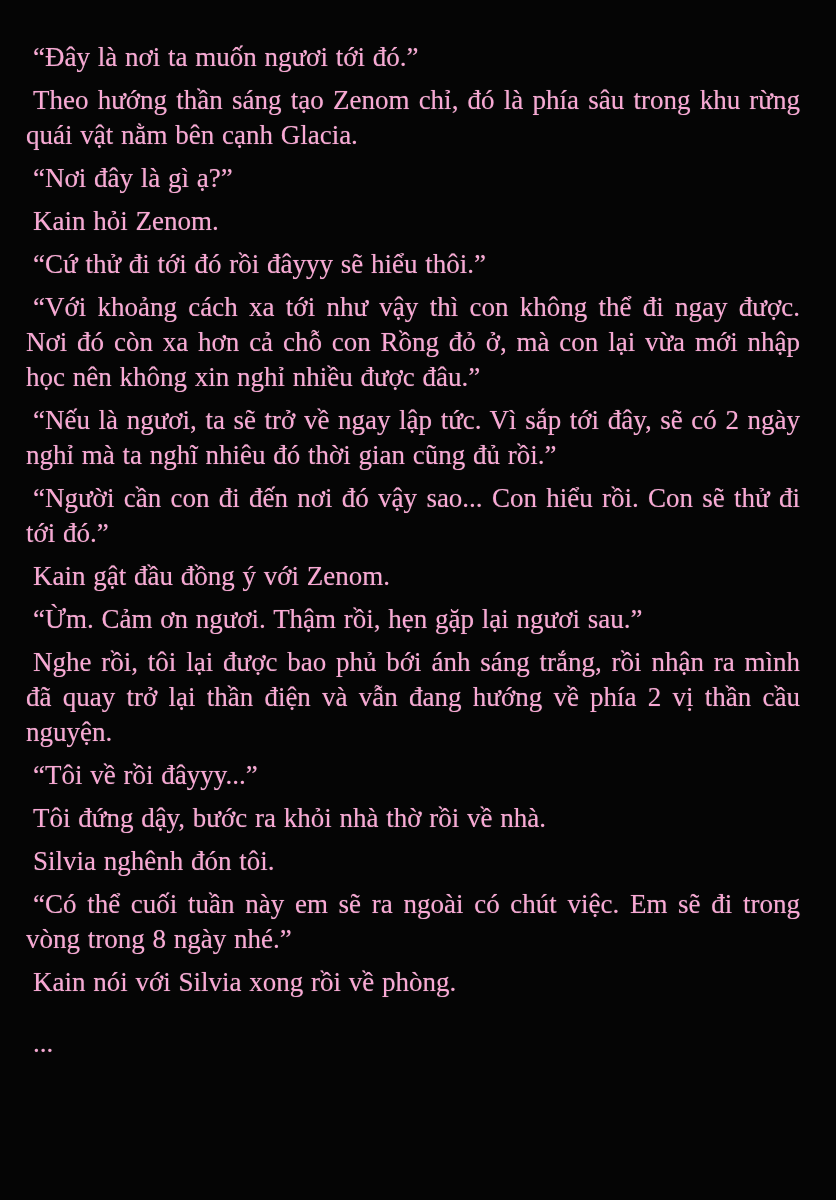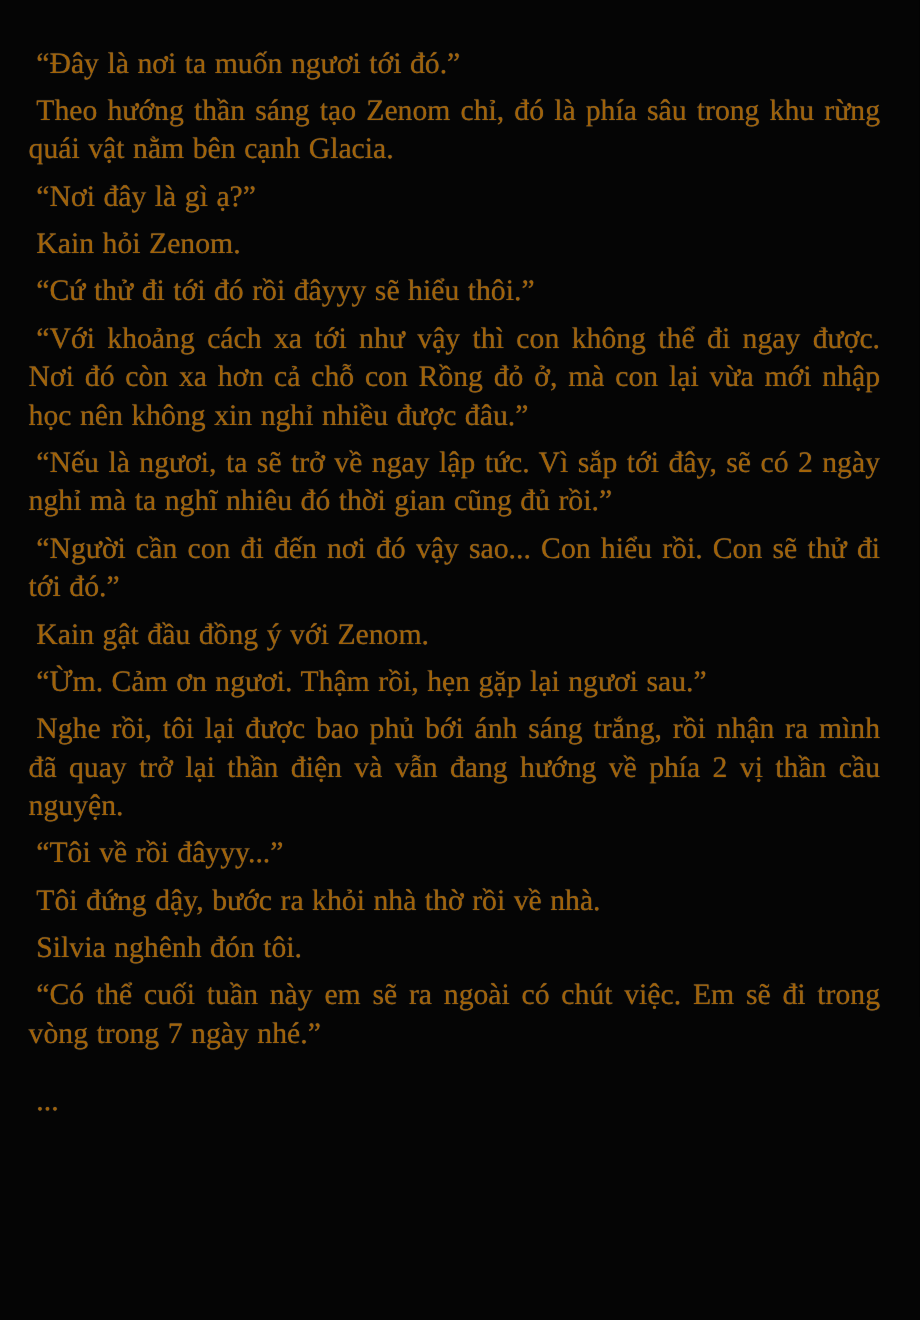--- a/index.html
+++ b/index.html
@@ -21,7 +21,7 @@
     font-family: "Liberation Serif", "DejaVu Serif", serif;
     font-size: 27px;
     line-height: 35px;
-    color: #a16207;
+    color: #f9a8d4;
     text-align: justify;
     text-justify: inter-word;
   }

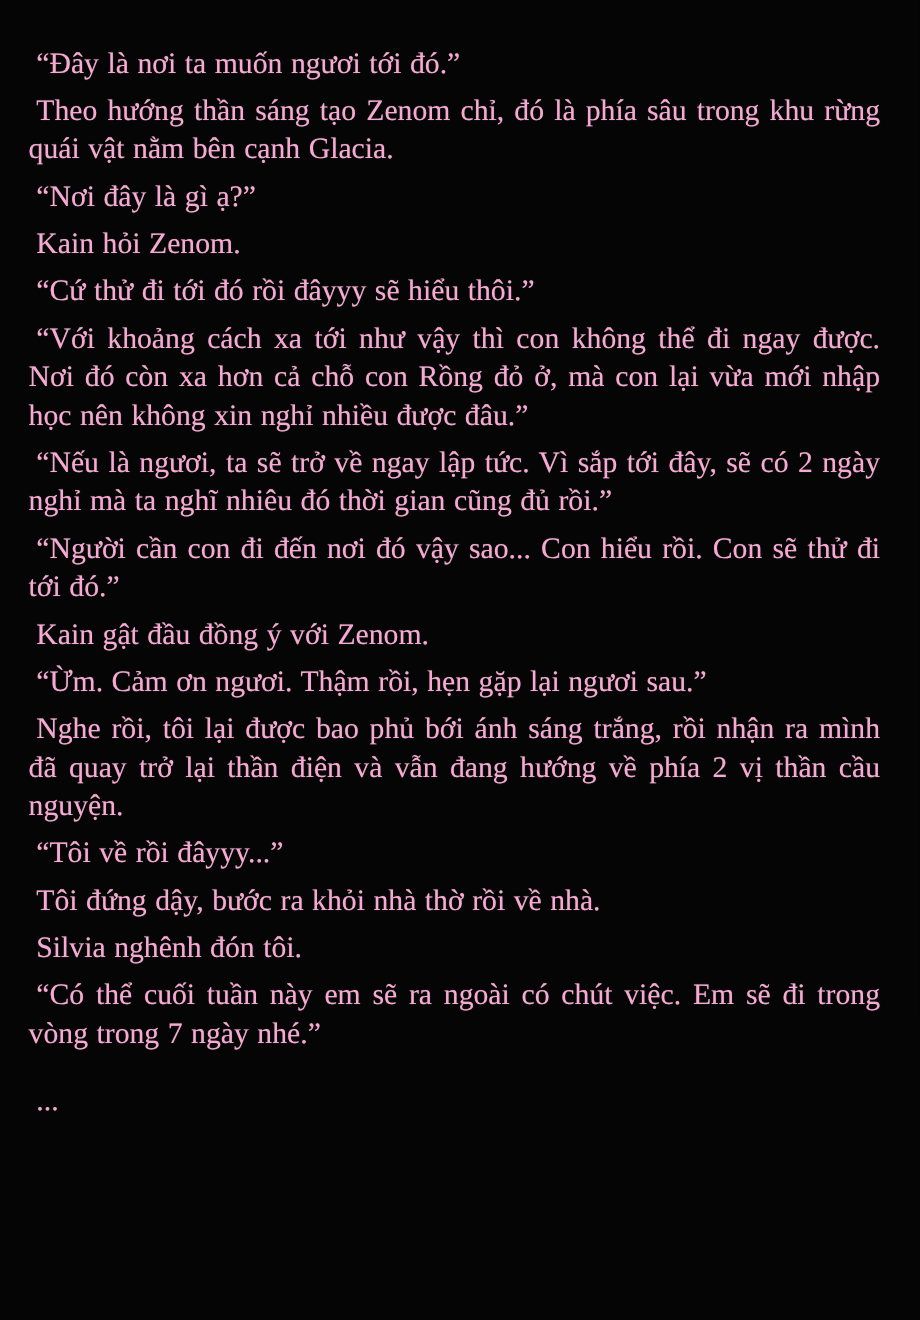--- a/index.html
+++ b/index.html
@@ -54,7 +54,7 @@
   <p>“Tôi về rồi đâyyy...”</p>
   <p>Tôi đứng dậy, bước ra khỏi nhà thờ rồi về nhà.</p>
   <p>Silvia nghênh đón tôi.</p>
-  <p>“Có thể cuối tuần này em sẽ ra ngoài có chút việc. Em sẽ đi trong vòng trong 7 ngày nhé.”</p>
+  <p>“Có thể cuối tuần này em sẽ ra ngoài có chút việc. Em sẽ đi trong vòng trong 8 ngày nhé.”</p>
   <p class="ellipsis">...</p>
 </div>
 

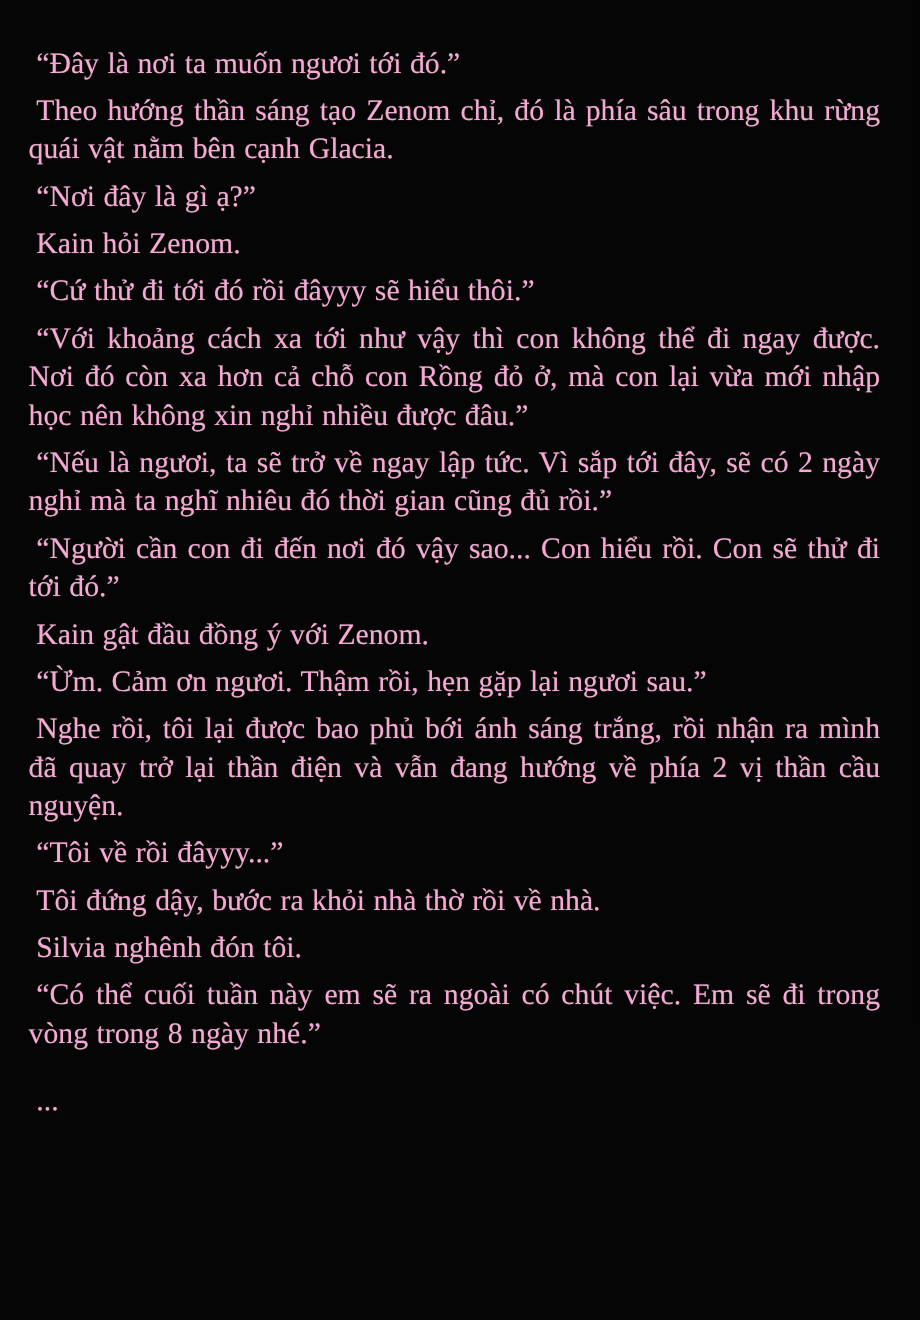--- a/index.html
+++ b/index.html
@@ -55,6 +55,7 @@
   <p>Tôi đứng dậy, bước ra khỏi nhà thờ rồi về nhà.</p>
   <p>Silvia nghênh đón tôi.</p>
   <p>“Có thể cuối tuần này em sẽ ra ngoài có chút việc. Em sẽ đi trong vòng trong 8 ngày nhé.”</p>
+  <p>Kain nói với Silvia xong rồi về phòng.</p>
   <p class="ellipsis">...</p>
 </div>
 

